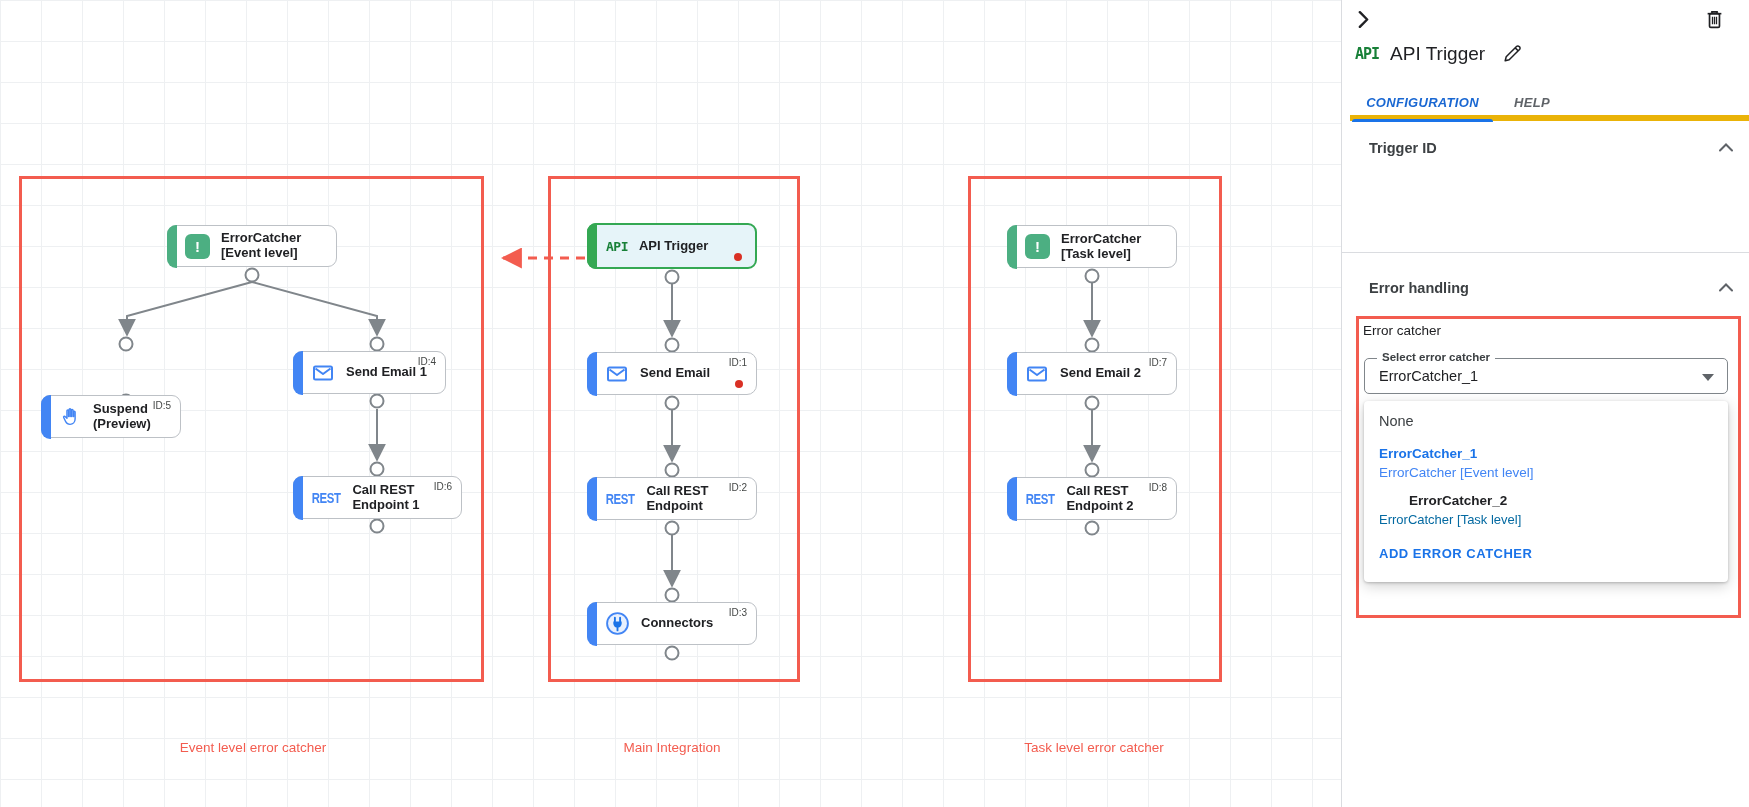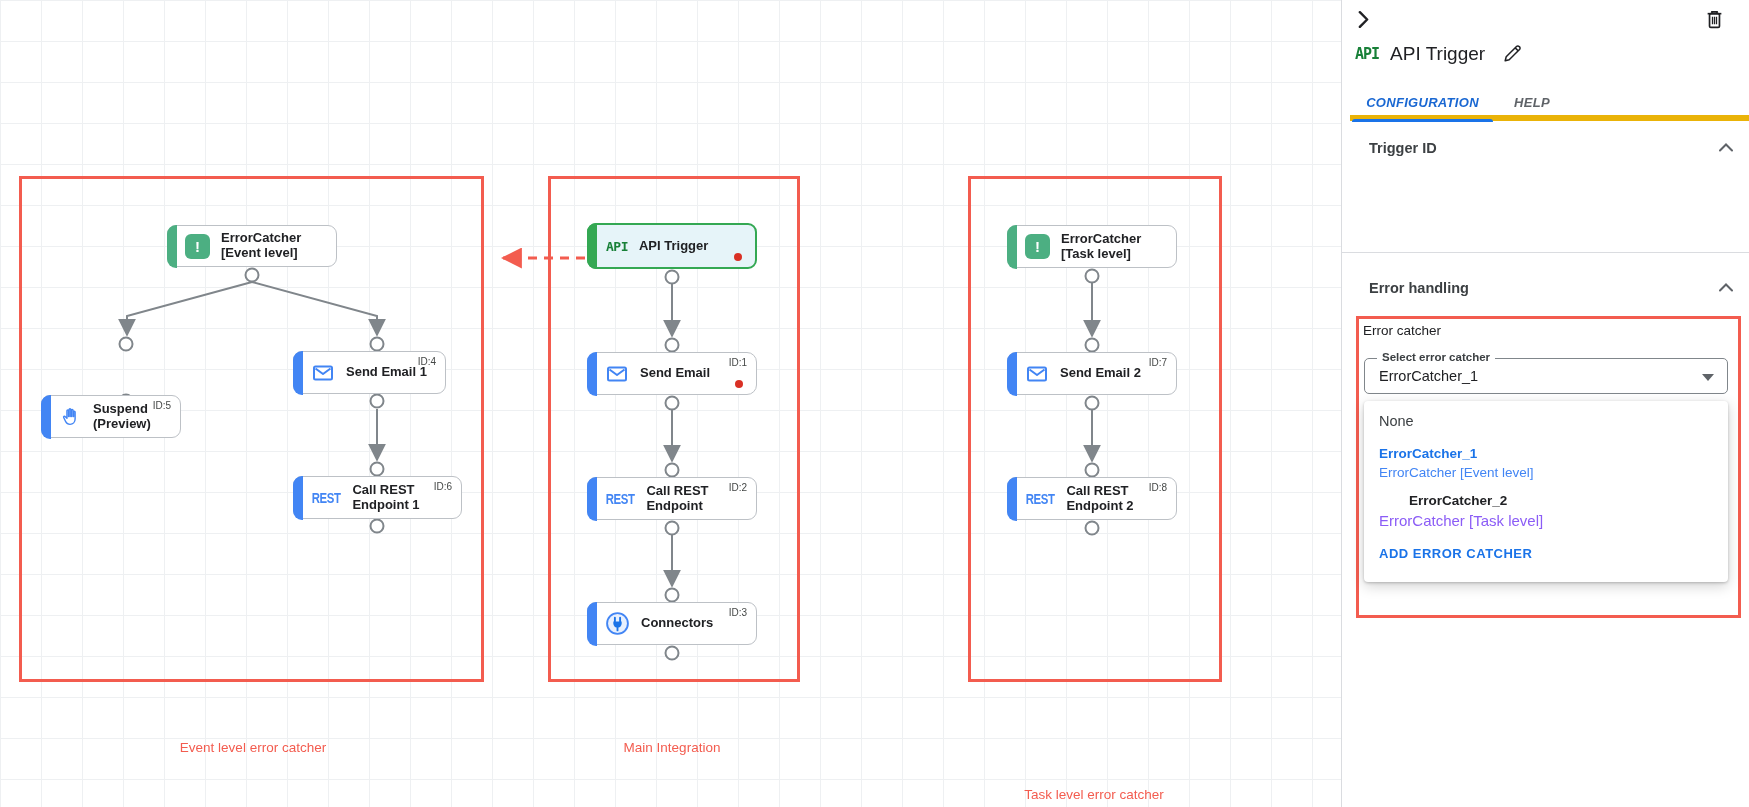--- a/index.html
+++ b/index.html
@@ -67,7 +67,7 @@
   .mi-name-b{font-size:13.5px;font-weight:700;color:#1a73e8;}
   .mi-desc-b{font-size:13.5px;color:#4285f4;}
   .mi-name-k{font-size:13.5px;font-weight:700;color:#202124;}
-  .mi-desc-k{font-size:15px;color:#8b5cf6;}
+  .mi-desc-k{font-size:13px;color:#0369a1;}
   .mi-add{top:145px;font-size:13px;font-weight:700;letter-spacing:.5px;color:#1a73e8;}
 </style>
 </head>

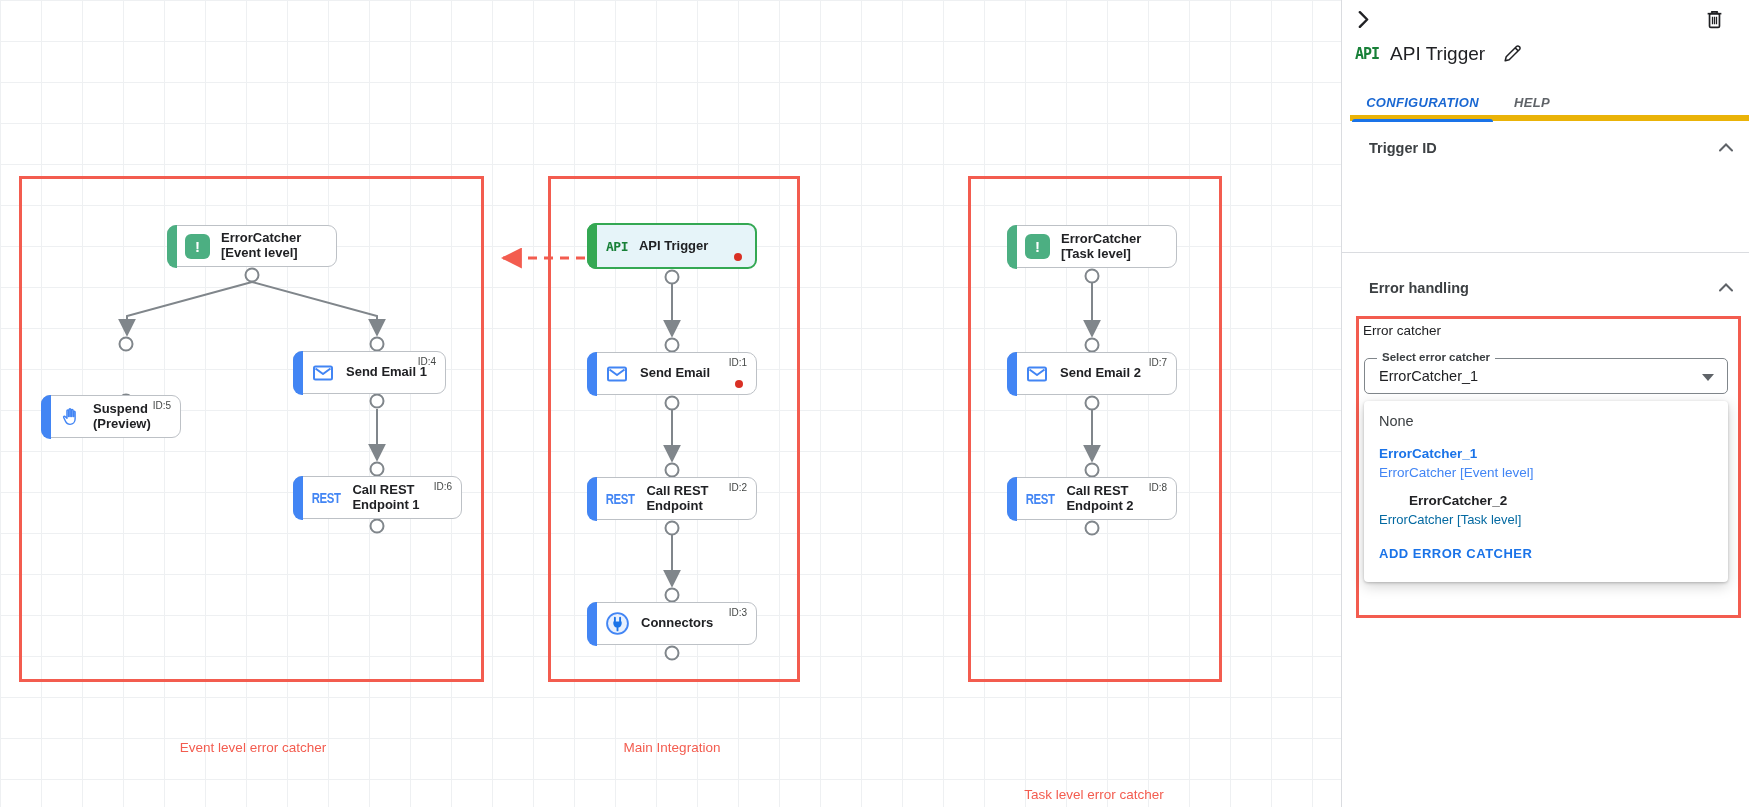--- a/index.html
+++ b/index.html
@@ -126,7 +126,7 @@
 
     <div class="glabel" style="left:253px;">Event level error catcher</div>
     <div class="glabel" style="left:672px;">Main Integration</div>
-    <div class="glabel" style="left:1094px;margin-top:47px;">Task level error catcher</div>
+    <div class="glabel" style="left:1094px;">Task level error catcher</div>
 
     <div class="node n-green" style="left:167px;top:225px;height:42px;">
       <span class="bar"></span>

